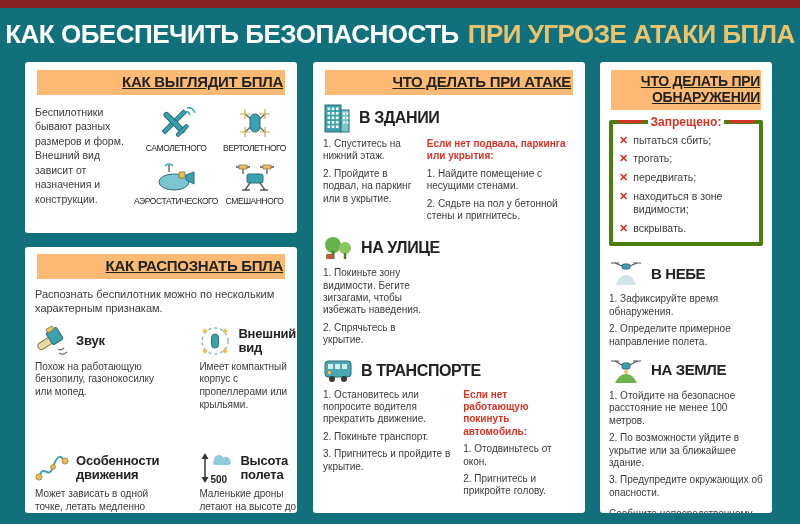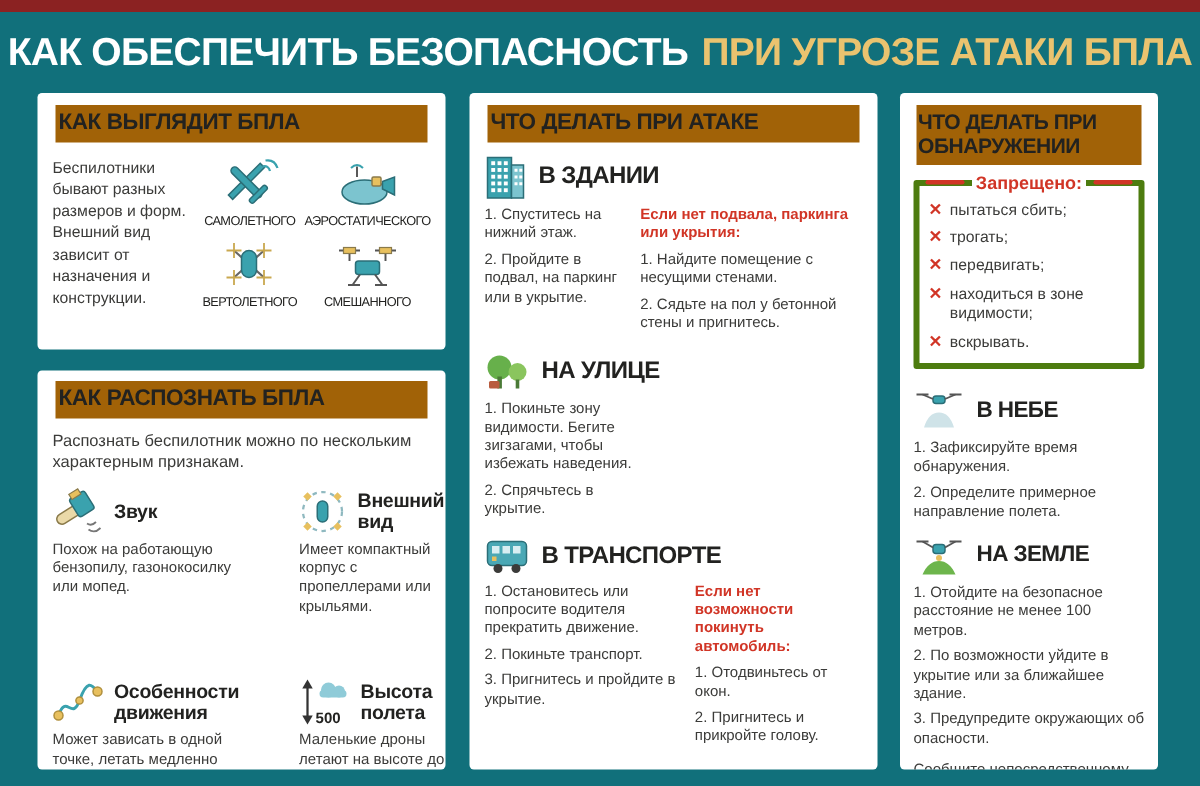--- a/index.html
+++ b/index.html
@@ -27,9 +27,9 @@
   .p-right{left:600px;top:62px;width:172px;height:451px;padding:7px 9px;}
 
   .sec-header{
-    background:#a16207;color:#222220;font-weight:bold;text-align:left;
+    background:#fdba74;color:#222220;font-weight:bold;text-align:right;
     font-size:15px;line-height:1.13;letter-spacing:-0.3px;
-    padding:4px 2px;margin:1px 2px 8px;
+    padding:4px 2px;margin:1px 2px 8px;text-decoration:underline;
   }
   .p-right .sec-header{font-size:14px;padding:4px 1px;}
 

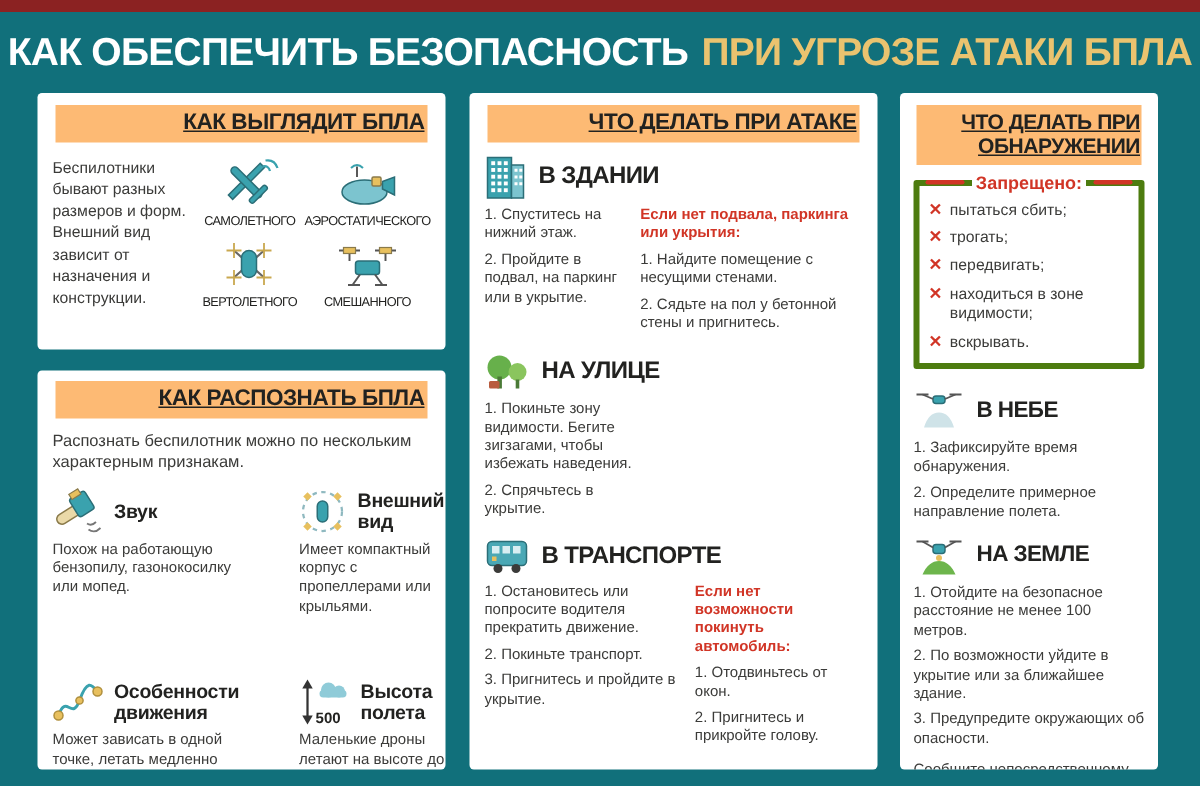--- a/index.html
+++ b/index.html
@@ -105,6 +105,24 @@
       </div>
       <div class="type">
         <span class="icon">
+          <svg width="38" height="36" viewBox="0 0 38 36">
+            <g stroke="#666" stroke-width="1.4">
+              <line x1="9" y1="9" x2="29" y2="27"></line>
+                <line x1="29" y1="9" x2="9" y2="27"></line>
+            </g>
+            <g stroke="#c9a84f" stroke-width="1.2">
+              <path d="M4 9 h10 M9 4 v10"></path>
+                <path d="M24 9 h10 M29 4 v10"></path>
+              <path d="M4 27 h10 M9 22 v10"></path>
+                <path d="M24 27 h10 M29 22 v10"></path>
+            </g>
+            <rect x="14" y="9" width="10" height="18" rx="5" fill="#3aa2ae" stroke="#2b6e77"></rect>
+          </svg>
+        </span>
+        <span class="type-label">ВЕРТОЛЕТНОГО</span>
+      </div>
+      <div class="type">
+        <span class="icon">
           <svg width="42" height="34" viewBox="0 0 42 34">
             <line x1="14" y1="12" x2="14" y2="5" stroke="#555" stroke-width="1.3"></line>
             <path d="M10 6 q4 -4 8 0" stroke="#3aa2ae" stroke-width="1.3" fill="none"></path>
@@ -114,24 +132,6 @@
           </svg>
         </span>
         <span class="type-label">АЭРОСТАТИЧЕСКОГО</span>
-      </div>
-      <div class="type">
-        <span class="icon">
-          <svg width="38" height="36" viewBox="0 0 38 36">
-            <g stroke="#666" stroke-width="1.4">
-              <line x1="9" y1="9" x2="29" y2="27"></line>
-                <line x1="29" y1="9" x2="9" y2="27"></line>
-            </g>
-            <g stroke="#c9a84f" stroke-width="1.2">
-              <path d="M4 9 h10 M9 4 v10"></path>
-                <path d="M24 9 h10 M29 4 v10"></path>
-              <path d="M4 27 h10 M9 22 v10"></path>
-                <path d="M24 27 h10 M29 22 v10"></path>
-            </g>
-            <rect x="14" y="9" width="10" height="18" rx="5" fill="#3aa2ae" stroke="#2b6e77"></rect>
-          </svg>
-        </span>
-        <span class="type-label">ВЕРТОЛЕТНОГО</span>
       </div>
       <div class="type">
         <span class="icon">

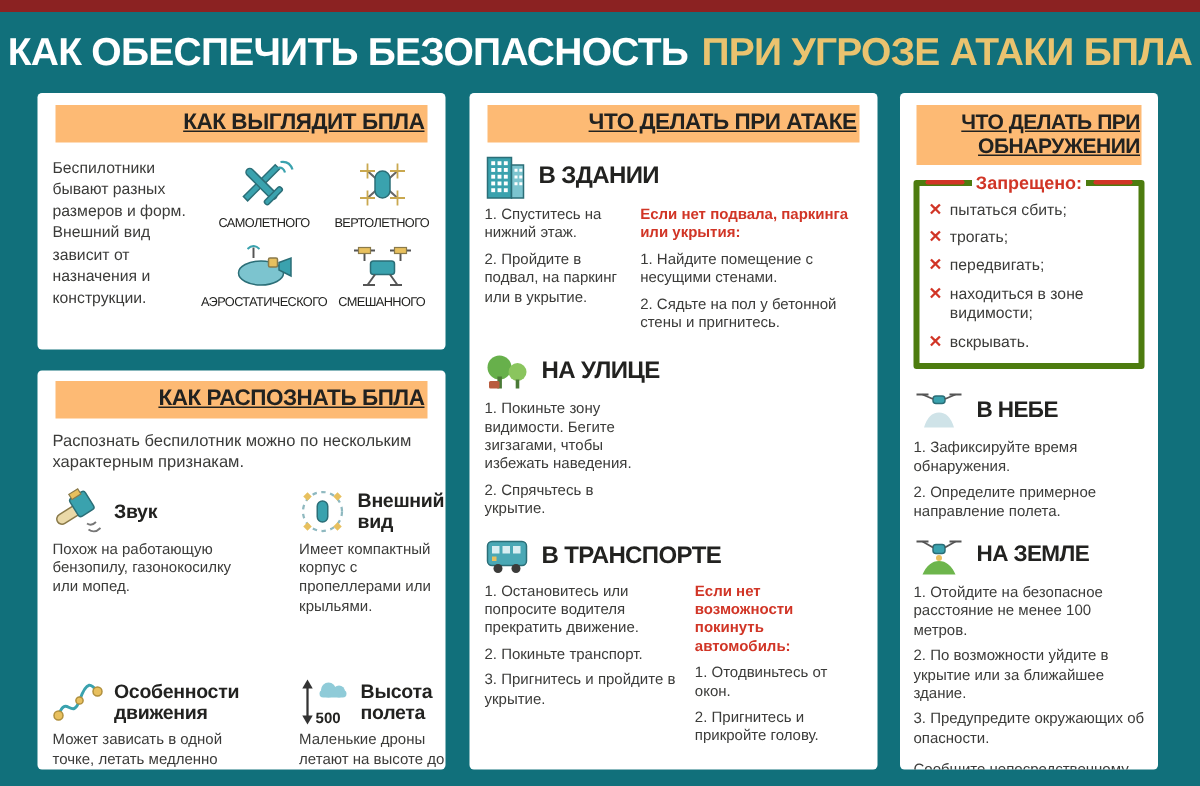--- a/index.html
+++ b/index.html
@@ -324,7 +324,7 @@
         <p class="step">3. Пригнитесь и пройдите в укрытие.</p>
       </div>
       <div class="c2">
-        <p class="alt-title">Если нет возможности покинуть автомобиль:</p>
+        <p class="alt-title">Если нет работающую покинуть автомобиль:</p>
         <p class="step">1. Отодвиньтесь от окон.</p>
         <p class="step">2. Пригнитесь и прикройте голову.</p>
       </div>

